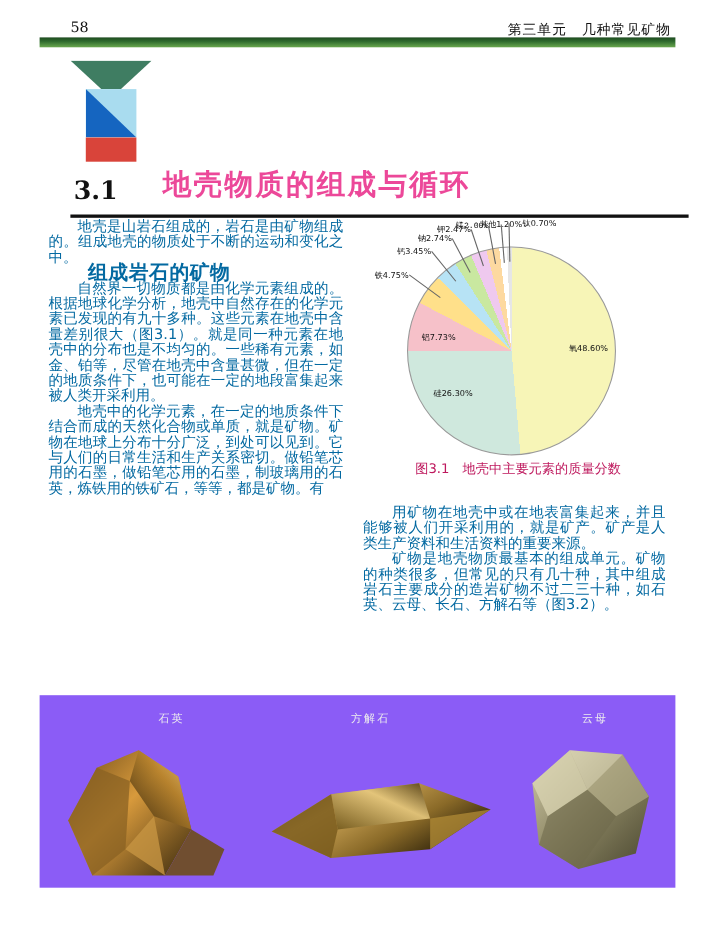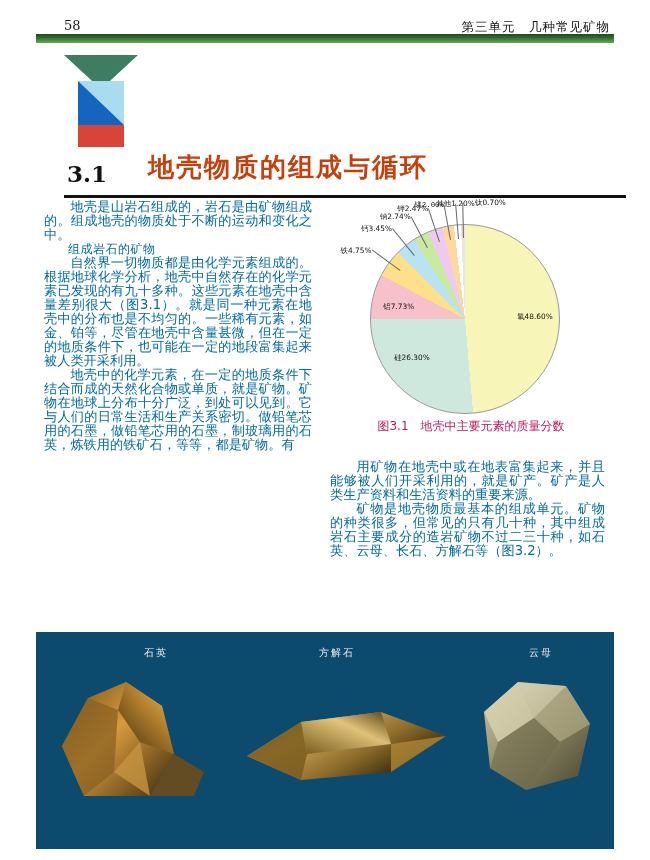--- a/index.html
+++ b/index.html
@@ -51,7 +51,7 @@
   }
   .sec-title {
     position: absolute; left: 104px; top: 95px;
-    font-size: 26px; font-weight: bold; color: #c2410c;
+    font-size: 26px; font-weight: bold; color: #ec4899;
     letter-spacing: 2px;
   }
   .title-rule {

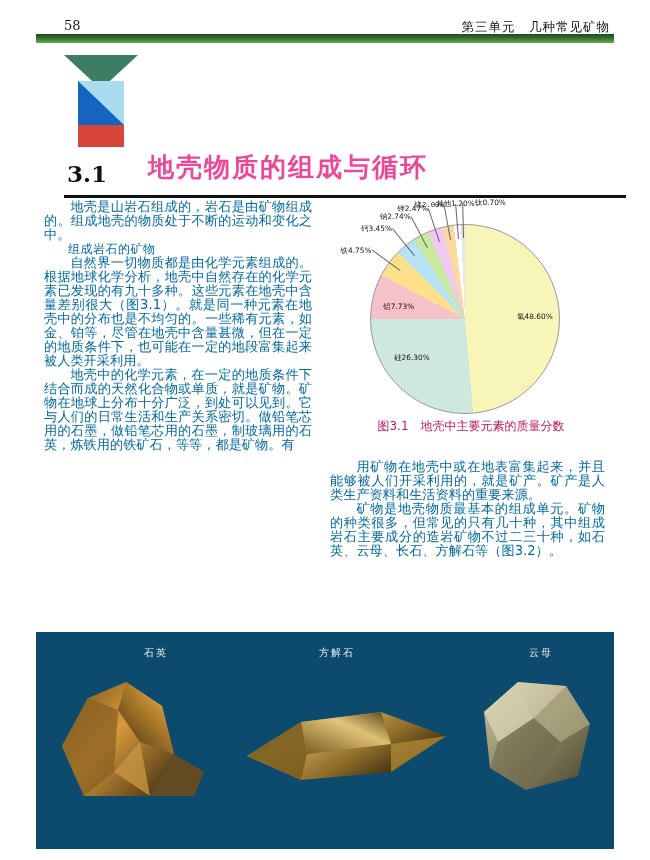--- a/index.html
+++ b/index.html
@@ -71,7 +71,7 @@
   .col p { margin: 0 0 0 0; text-indent: 2em; }
   .col p + p { margin-top: 0px; }
   .subhead {
-    font-size: 12px; font-weight: normal; margin: 7px 0 1px 0; text-indent: 0;
+    font-size: 18px; font-weight: bold; margin: 7px 0 1px 0; text-indent: 0;
     letter-spacing: 0.5px;
   }
 

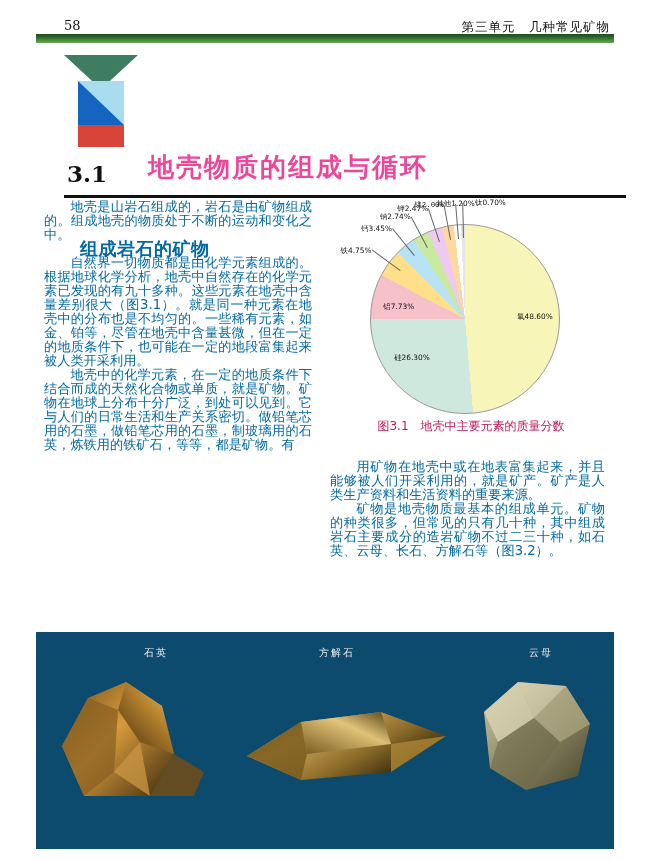--- a/index.html
+++ b/index.html
@@ -98,8 +98,8 @@
   
   .fig2 { position: absolute; left: 36px; top: 632px; width: 578px; height: 200px; }
   .photo-band {
-    position:absolute; left:0; top:0; width: 578px; height: 217px;
-    background: #0c4a6e;
+    position:absolute; left:0; top:0; width: 578px; height: 175px;
+    background: #8b5cf6;
     overflow: hidden;
   }
   .crystal { position: absolute; }

